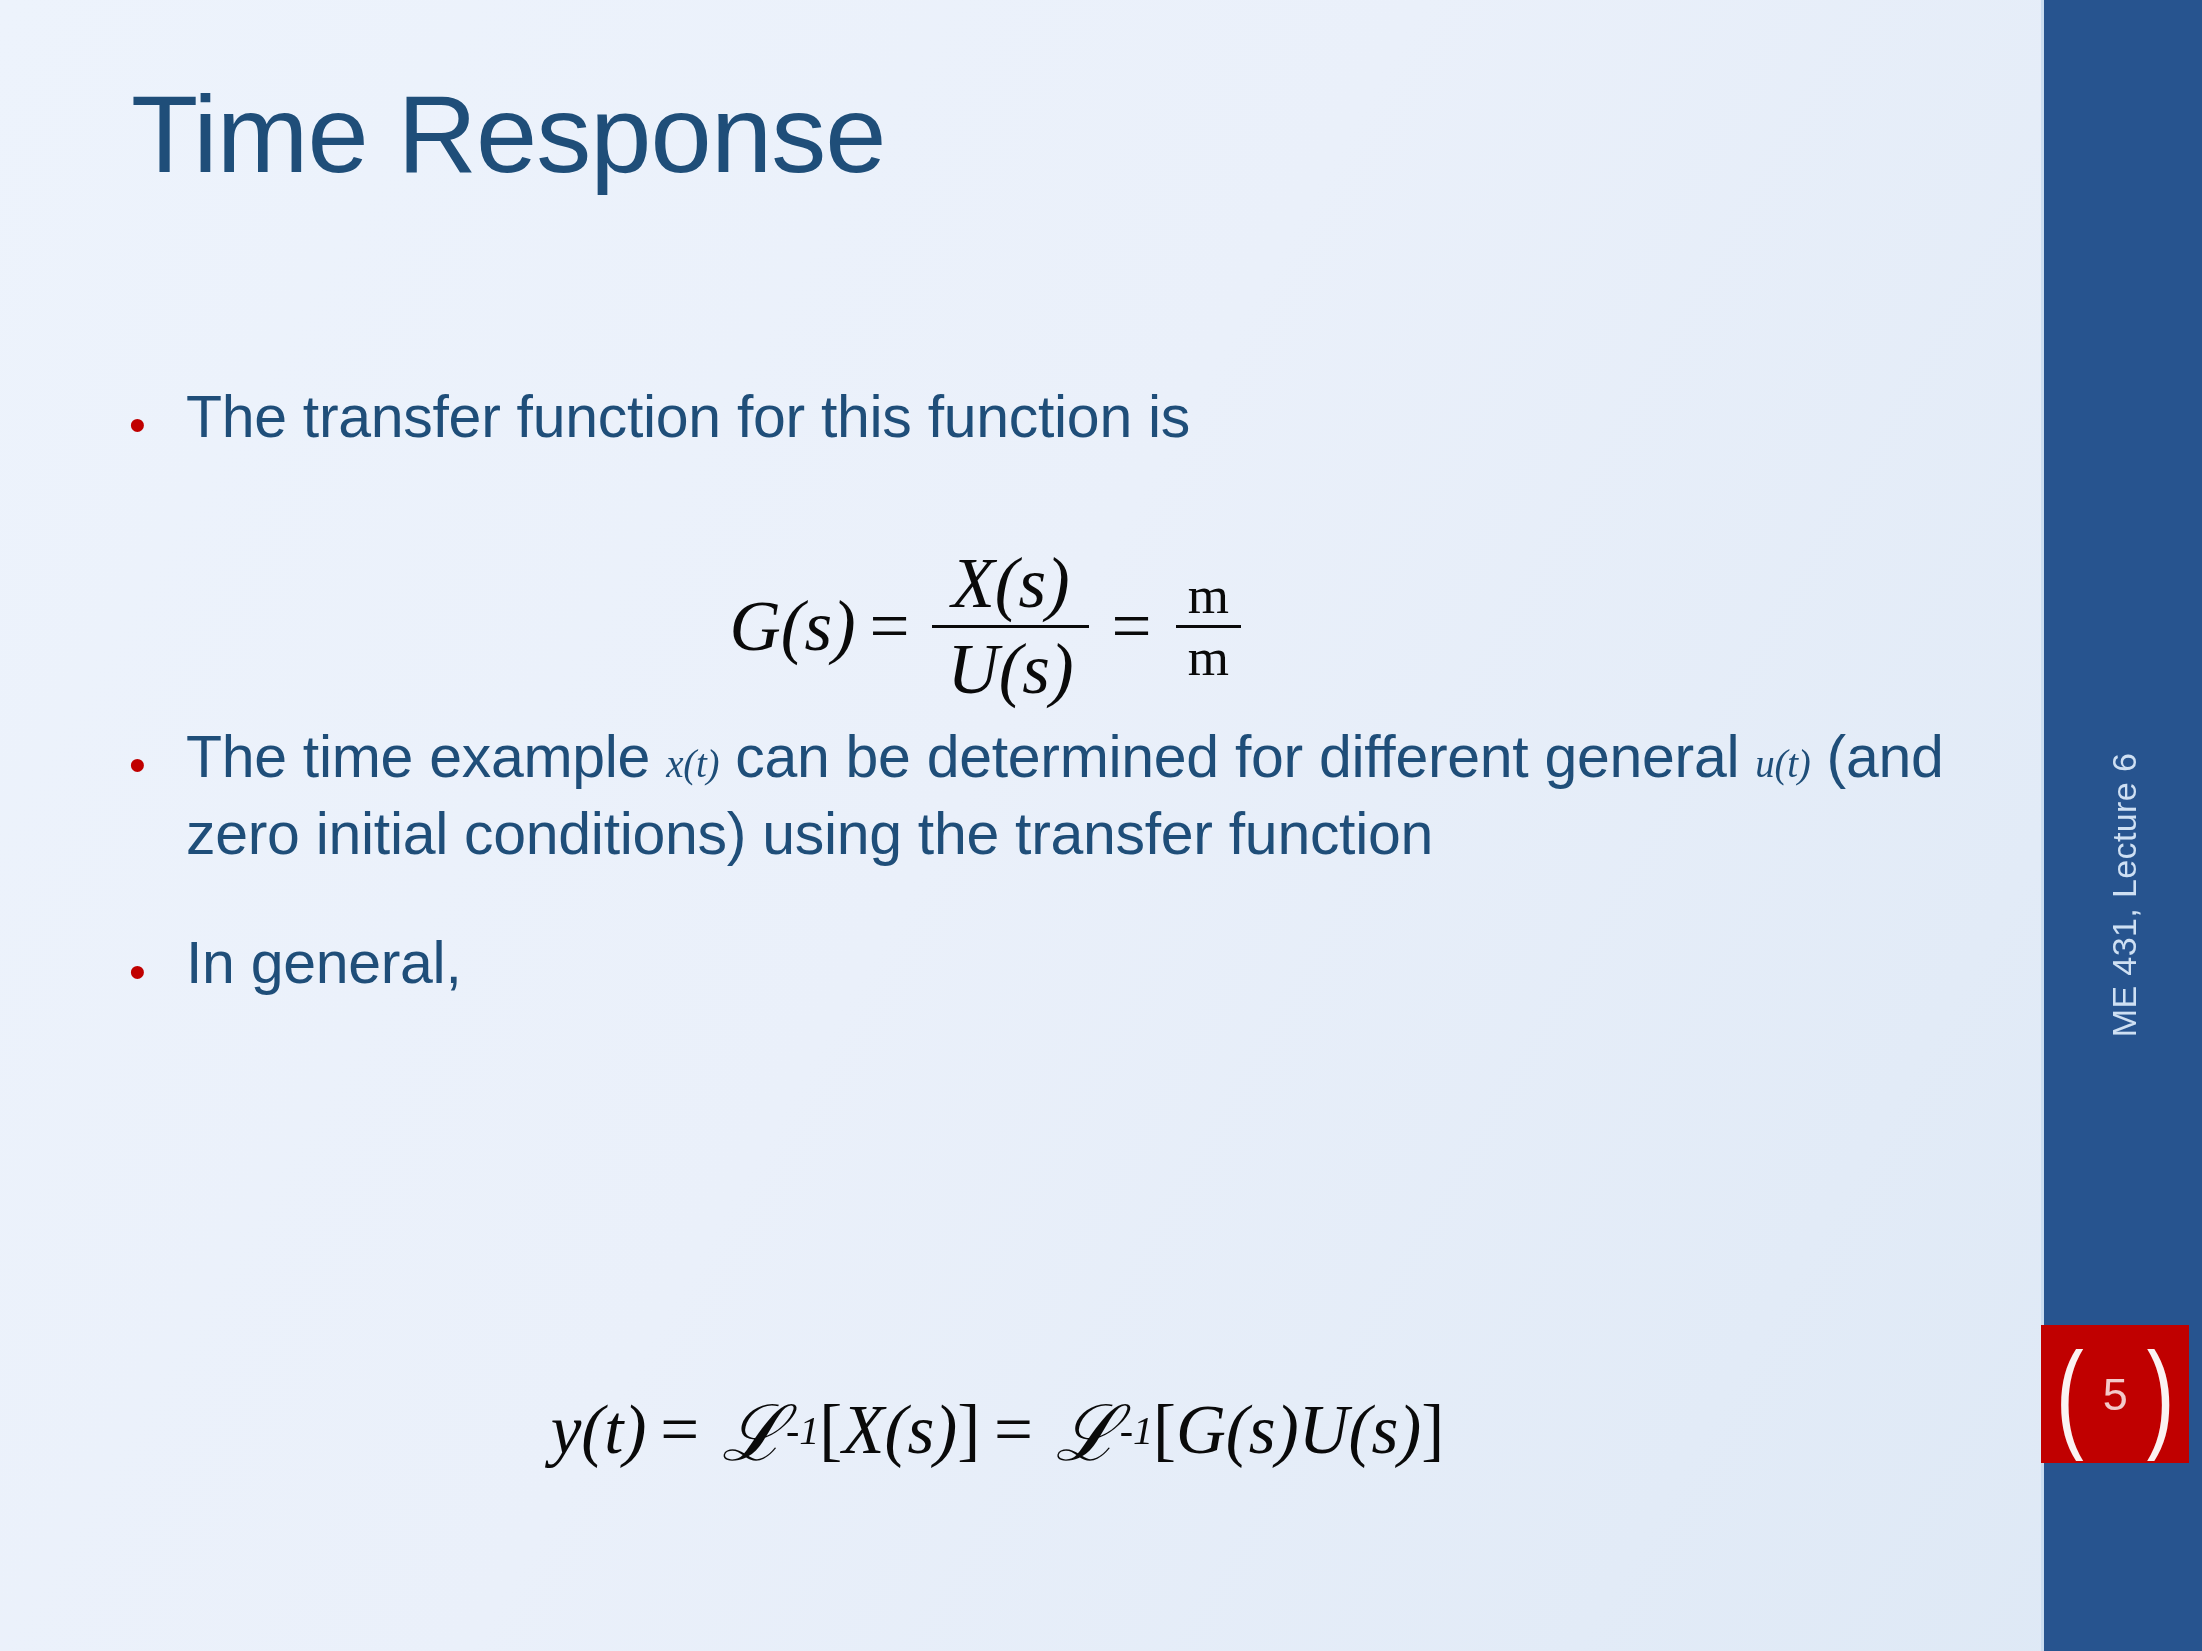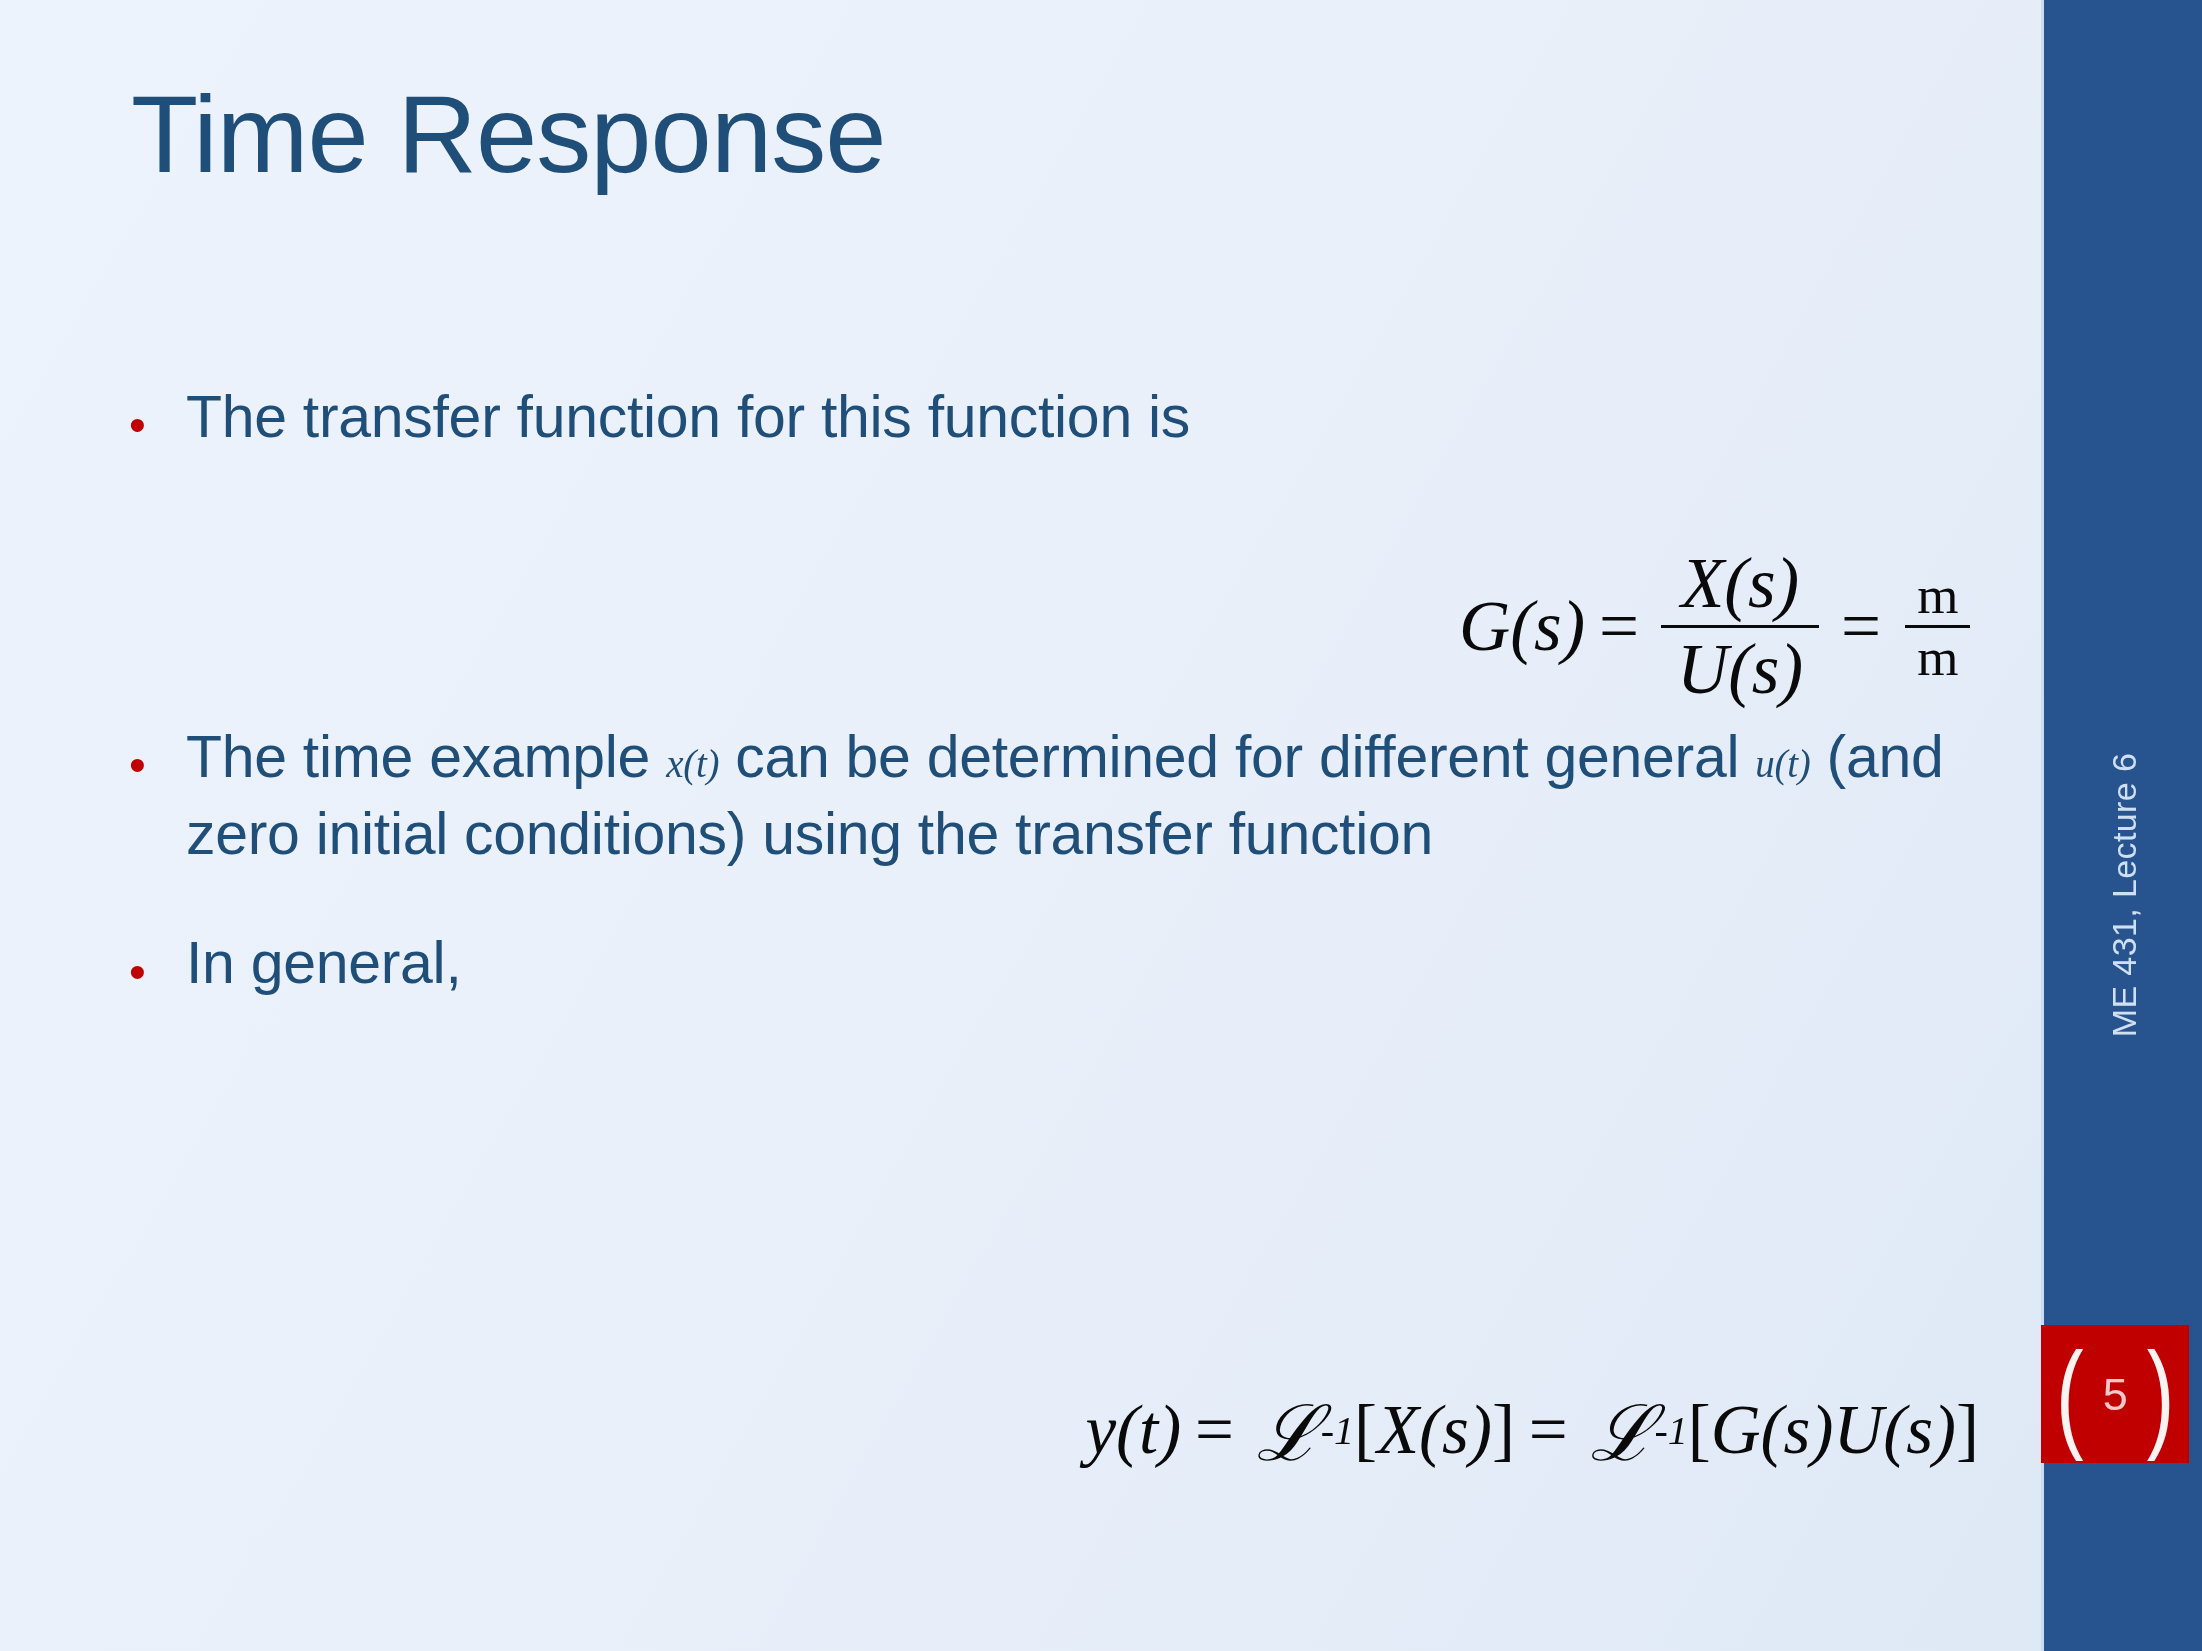--- a/index.html
+++ b/index.html
@@ -112,7 +112,7 @@
     color:#0a0a0a;
     display:flex;
     align-items:center;
-    justify-content:flex-end;
+    justify-content:center;
   }
   #eq1{
     position:absolute;left:0;top:542px;width:1979px;

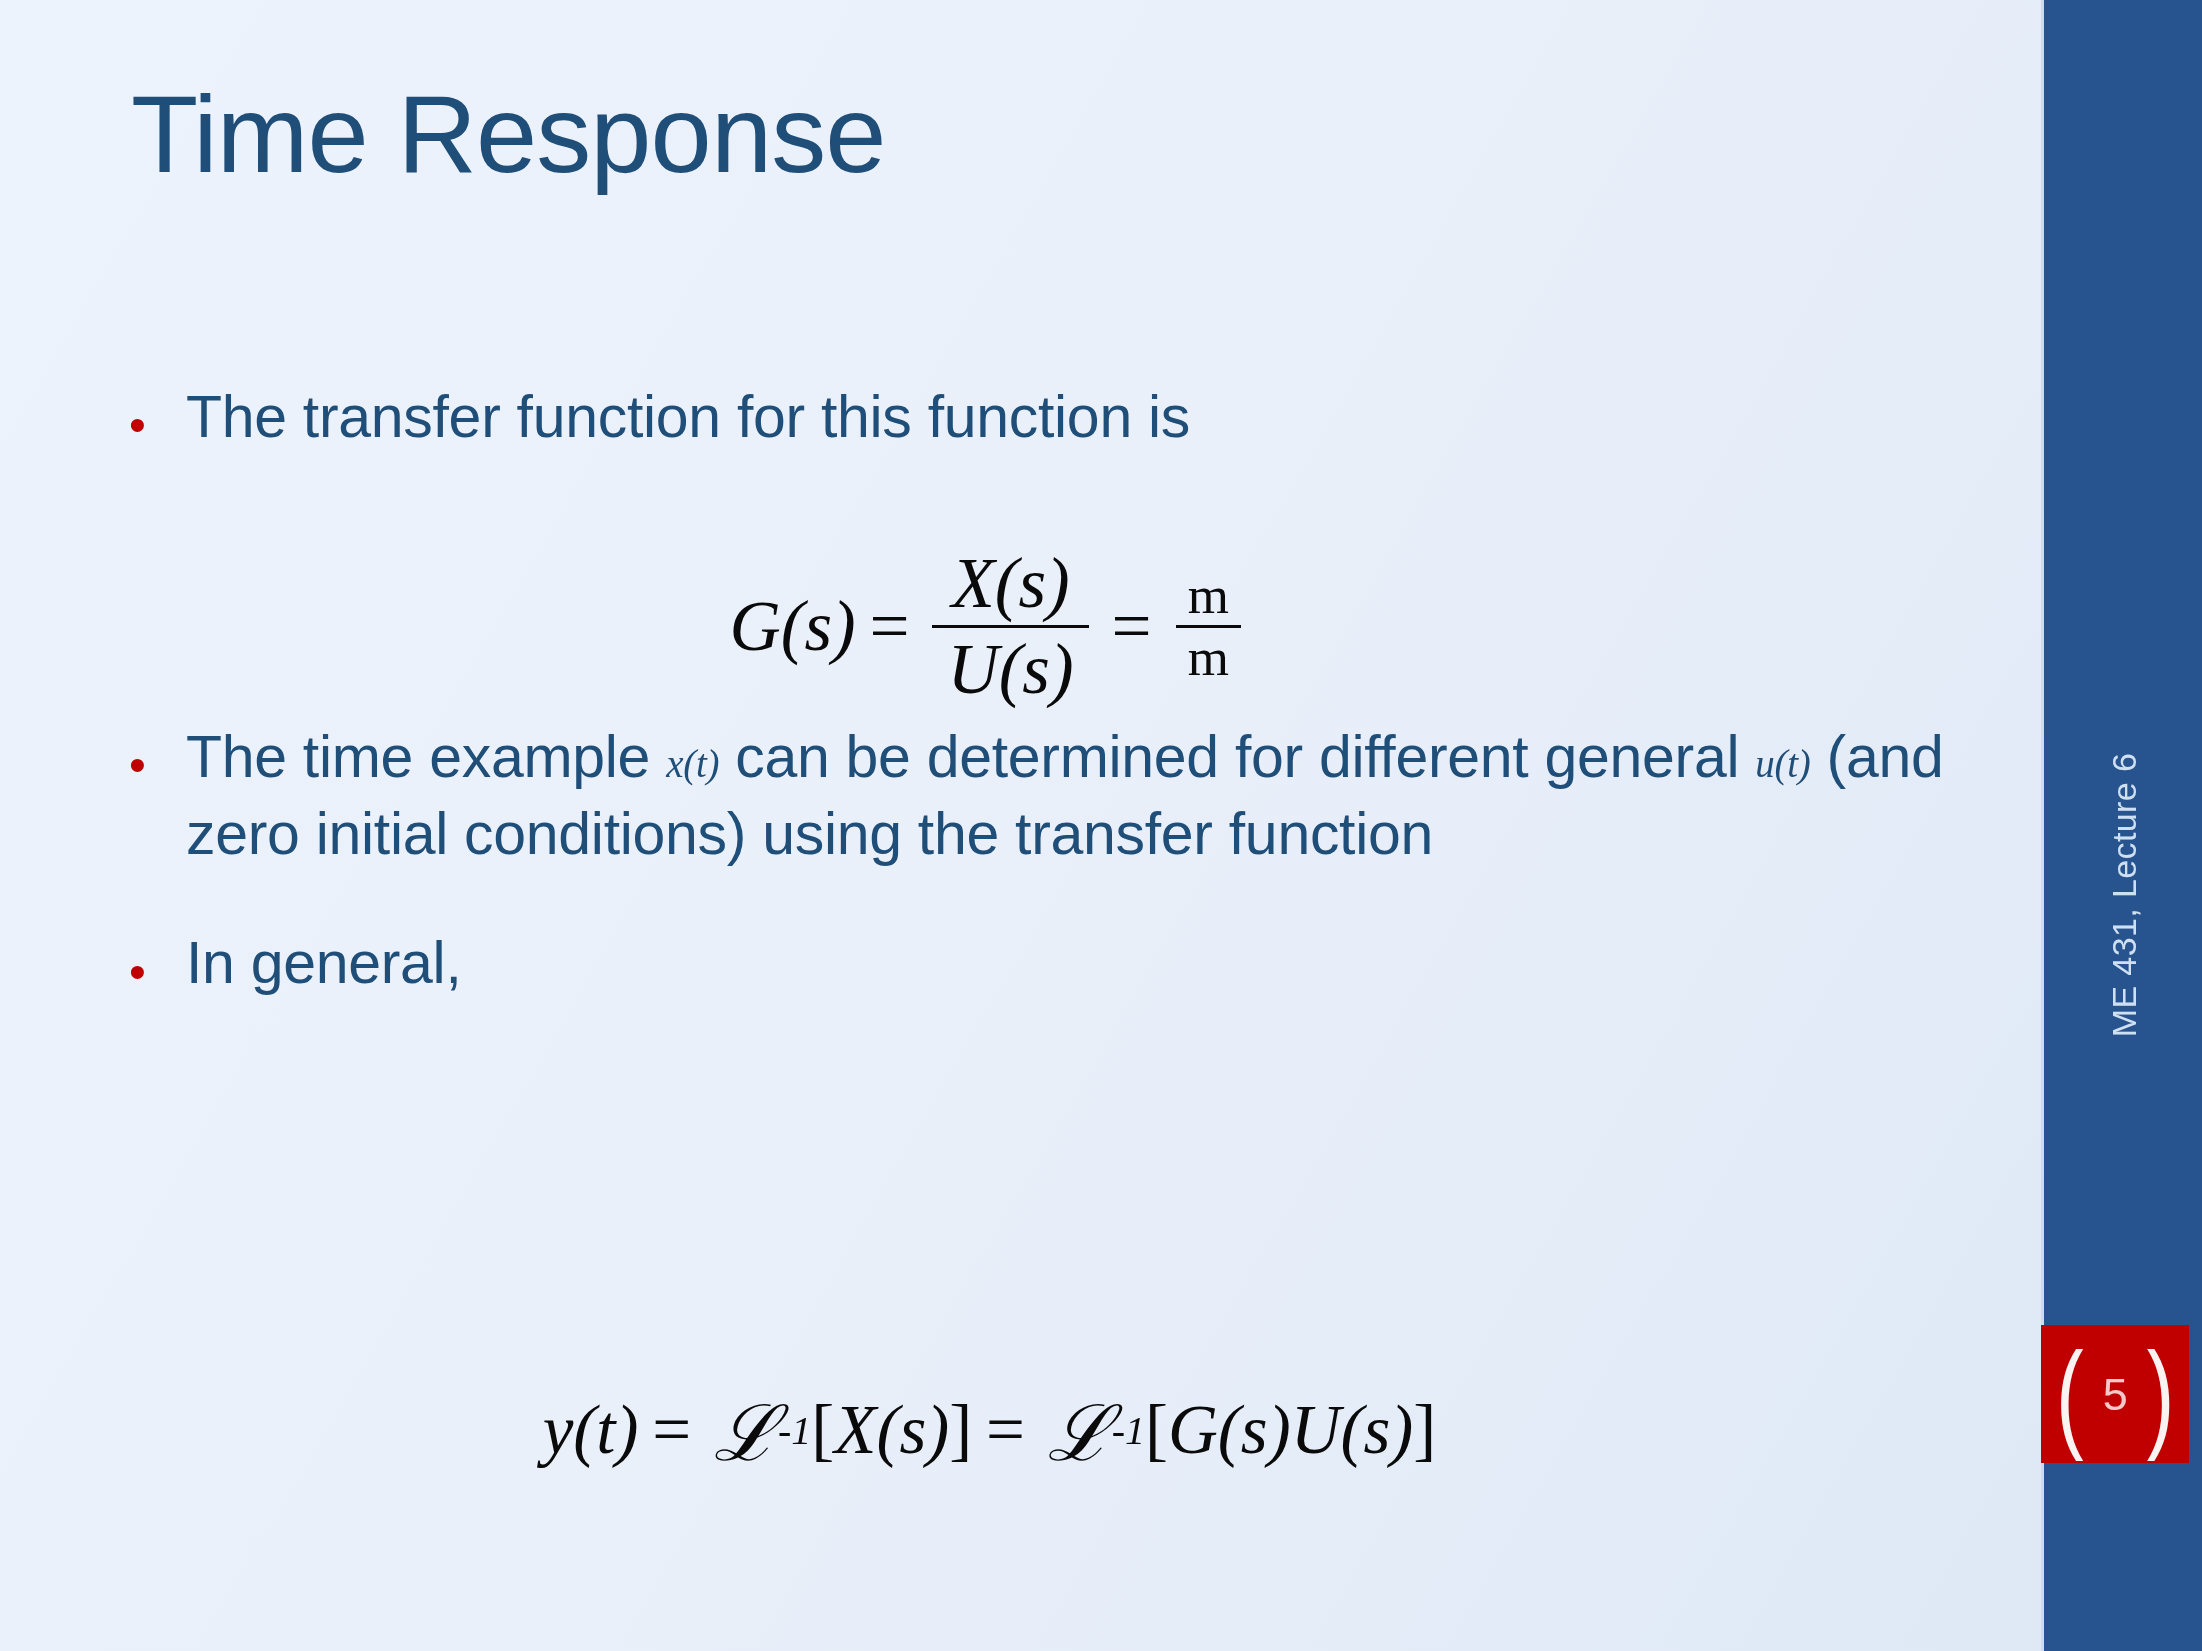--- a/index.html
+++ b/index.html
@@ -119,7 +119,7 @@
     font-size:71px;
   }
   #eq2{
-    position:absolute;left:0;top:1377px;width:1979px;
+    position:absolute;left:8px;top:1377px;width:1979px;
     font-size:69px;
   }
   .it{font-style:italic;}

